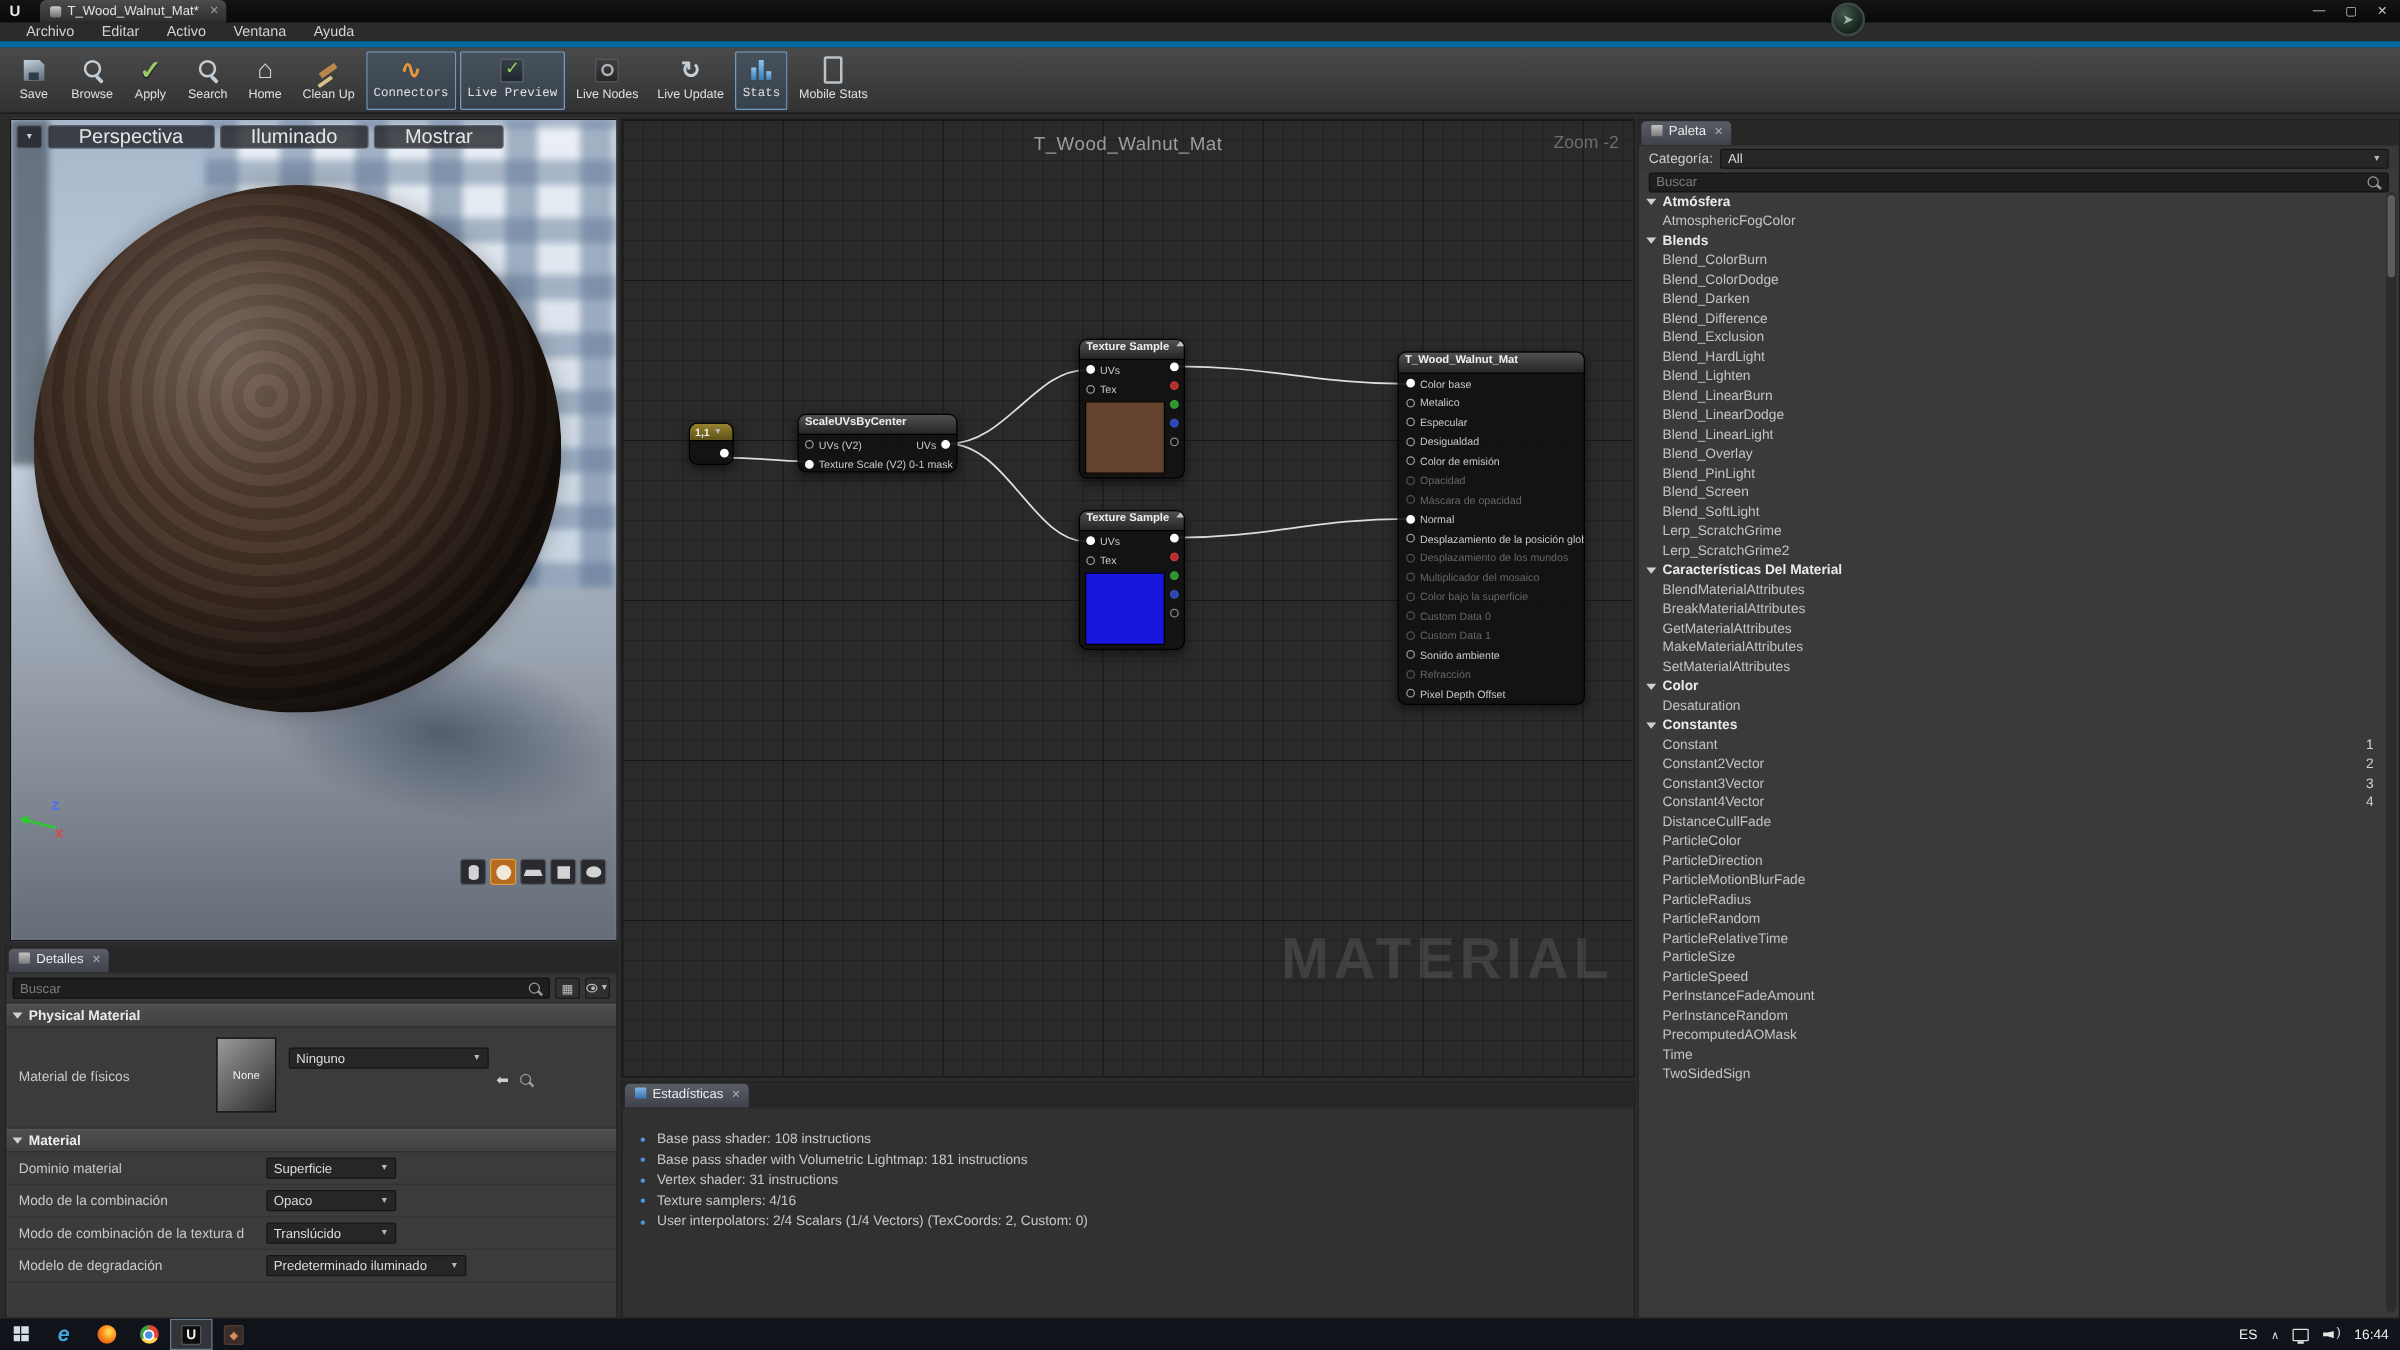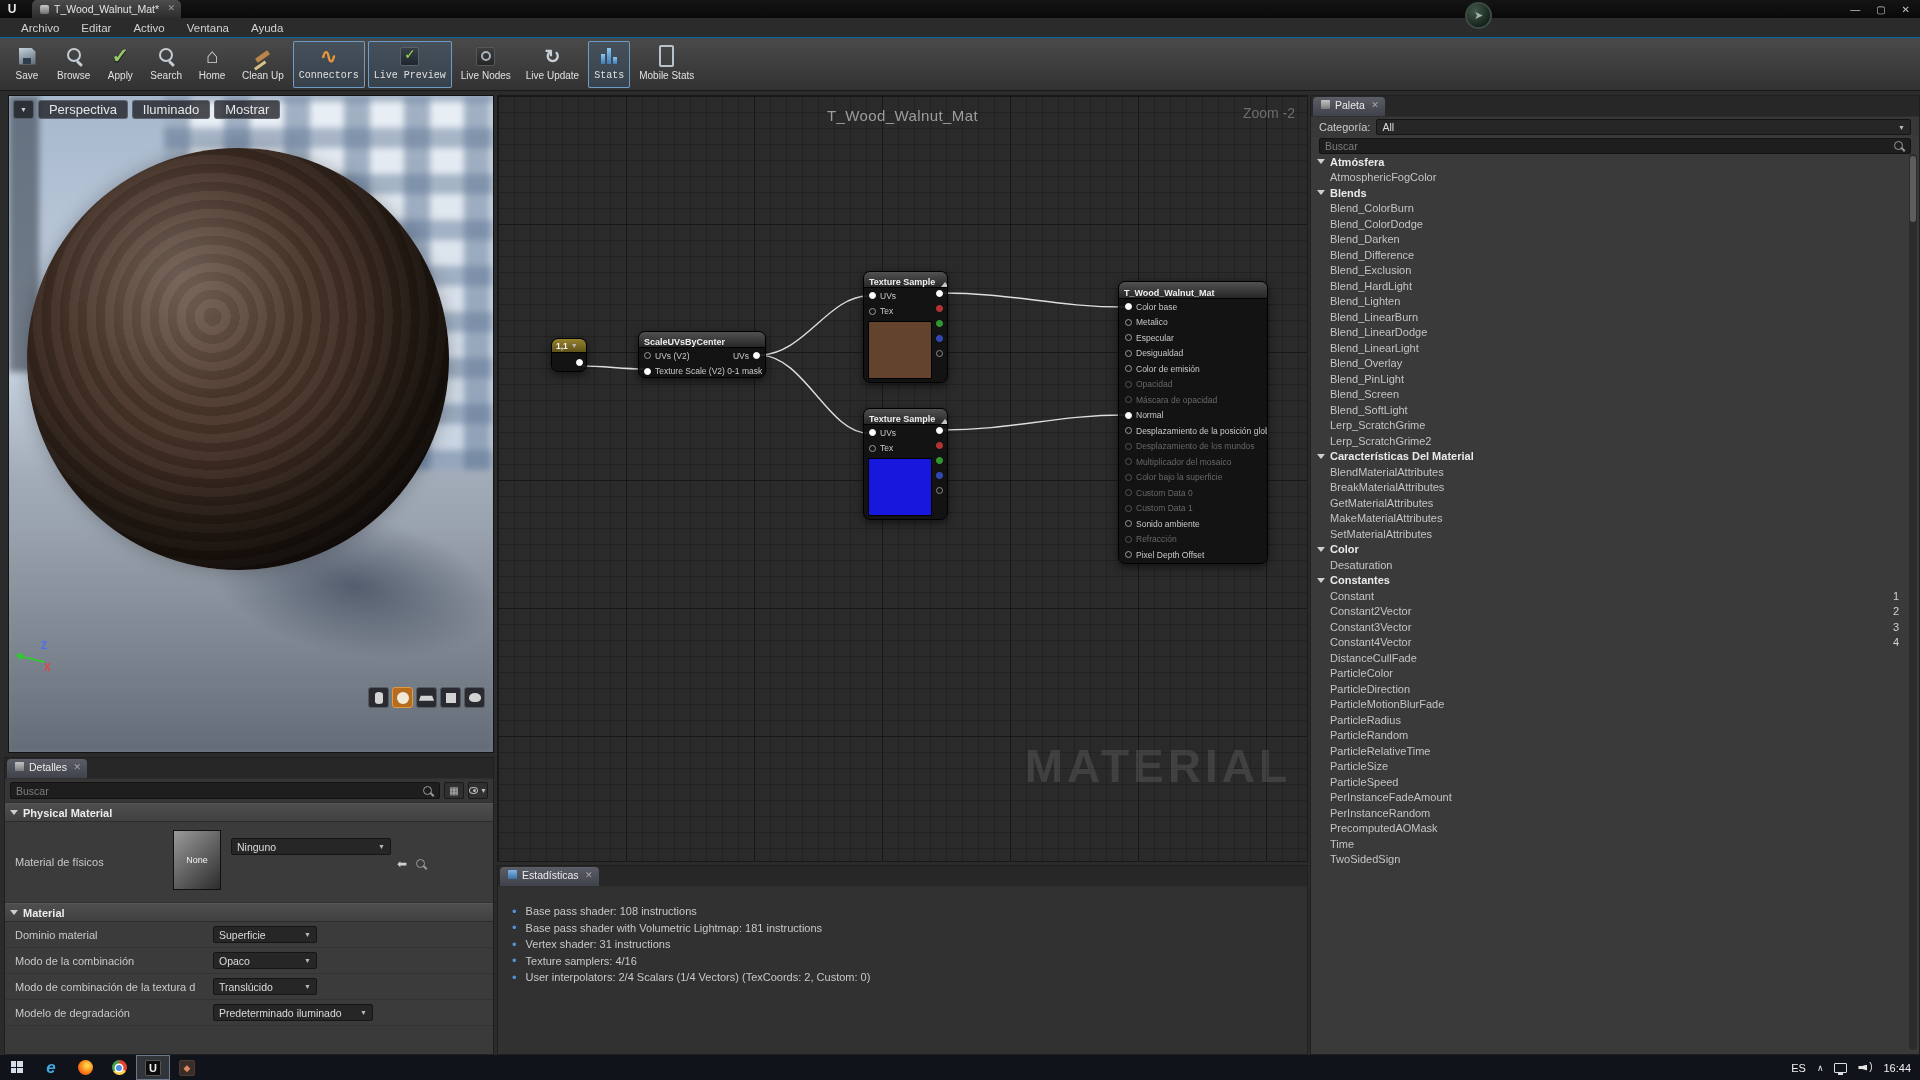--- a/index.html
+++ b/index.html
@@ -18,7 +18,7 @@
   .winbtns span{cursor:default;}
 
   
-  .menubar{position:absolute;left:0;top:18px;width:100%;height:20px;background:#2b2b2b;border-bottom:1px solid #0369a1;display:flex;align-items:center;padding-left:10px;z-index:5;}
+  .menubar{position:absolute;left:0;top:18px;width:100%;height:20px;background:#2b2b2b;border-bottom:5px solid #0369a1;display:flex;align-items:center;padding-left:10px;z-index:5;}
   .menu-item{padding:0 11px;color:#d2d2d2;font-size:11.5px;height:100%;display:flex;align-items:center;}
 
   

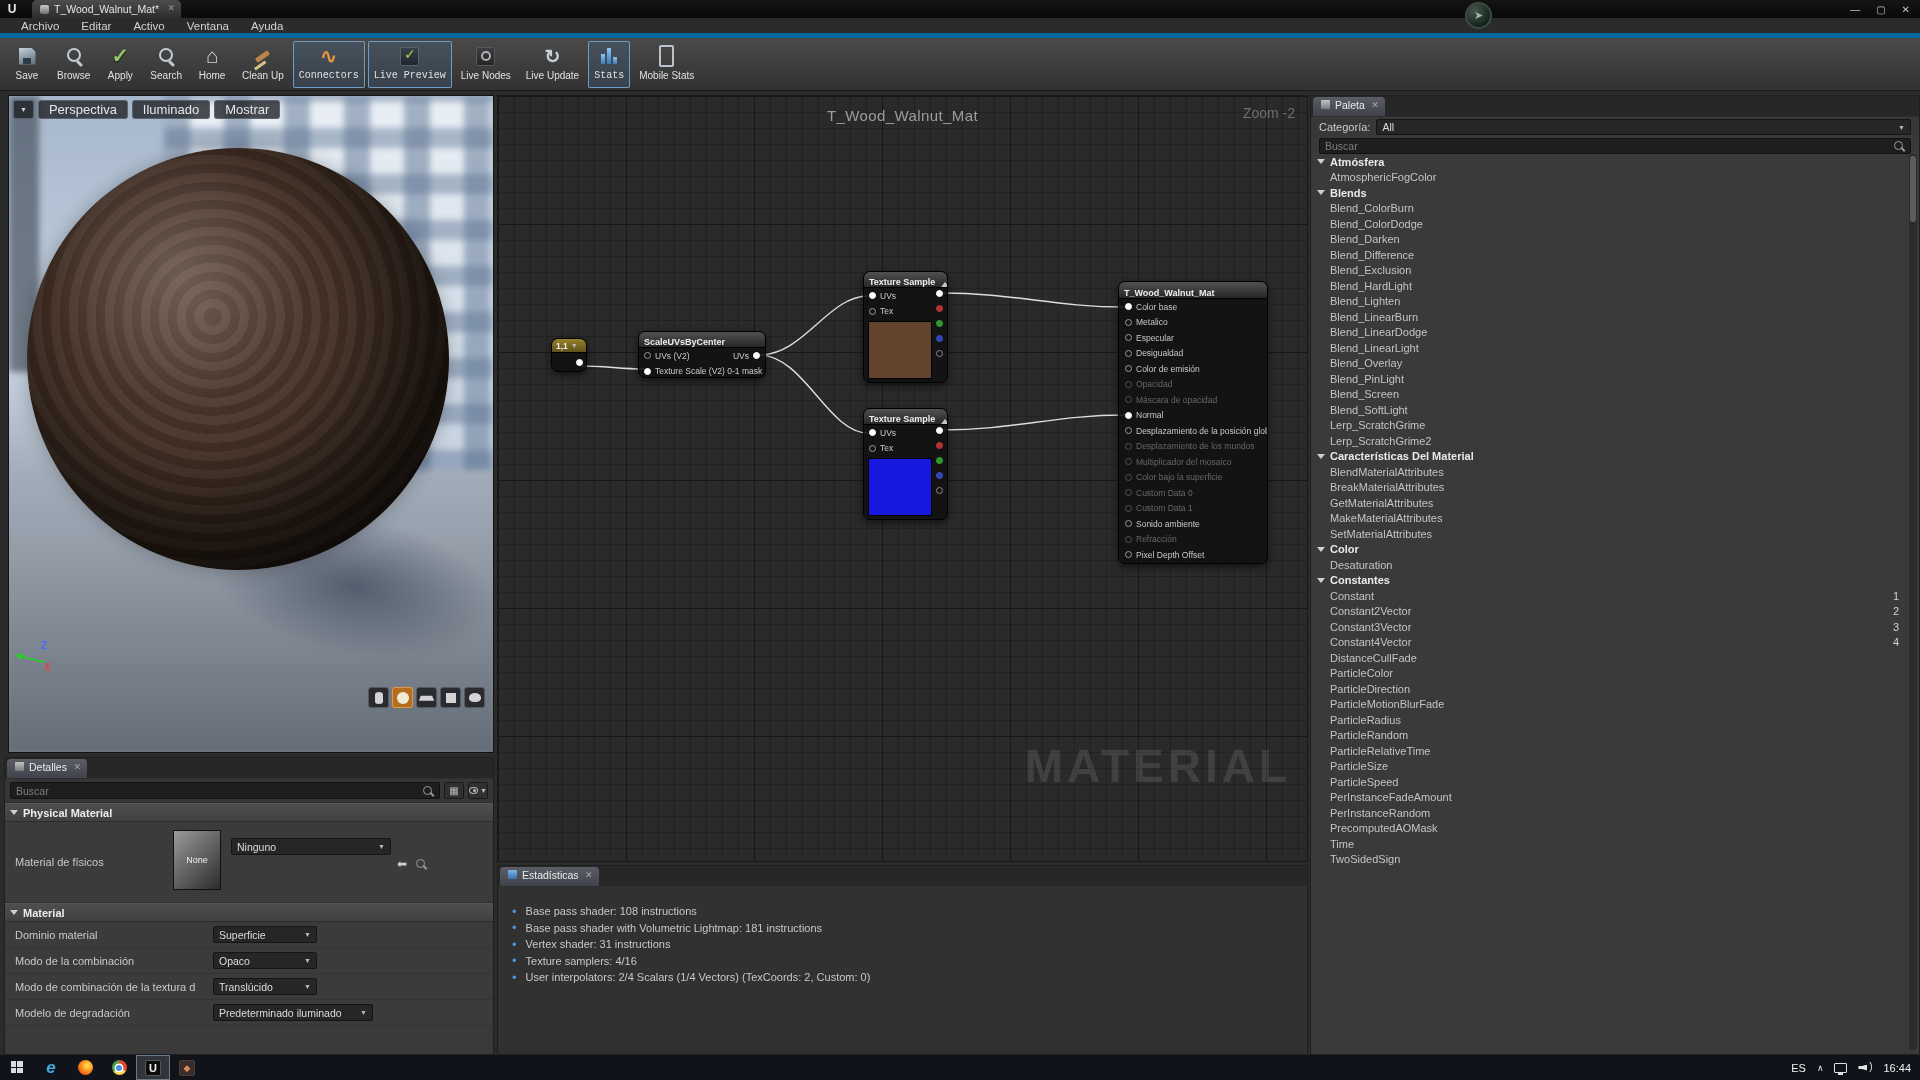--- a/index.html
+++ b/index.html
@@ -57,7 +57,7 @@
       radial-gradient(circle at 40% 38%,#5f483a 0%,#483429 38%,#2f2219 66%,#181110 100%);
     box-shadow:inset -34px -46px 90px rgba(0,0,0,0.6),0 0 18px rgba(0,0,0,0.25);}
   .vp-toolbar{position:absolute;left:4px;top:4px;display:flex;gap:4px;}
-  .vbtn{height:19px;padding:0 10px;background:rgba(28,30,34,0.78);border:1px solid rgba(100,106,116,0.85);border-radius:3px;color:#e6e6e6;font-size:13px;display:flex;align-items:center;}
+  .vbtn{height:19px;padding:0 24px;background:rgba(28,30,34,0.78);border:1px solid rgba(100,106,116,0.85);border-radius:3px;color:#e6e6e6;font-size:16px;display:flex;align-items:center;}
   .vbtn-dd{padding:0 6px;font-size:7px;color:#cfcfcf;}
   .gizmo{position:absolute;left:10px;bottom:66px;width:64px;height:46px;font-size:10px;font-weight:bold;}
   .gz-z{position:absolute;left:22px;top:0;color:#4a6cff;}

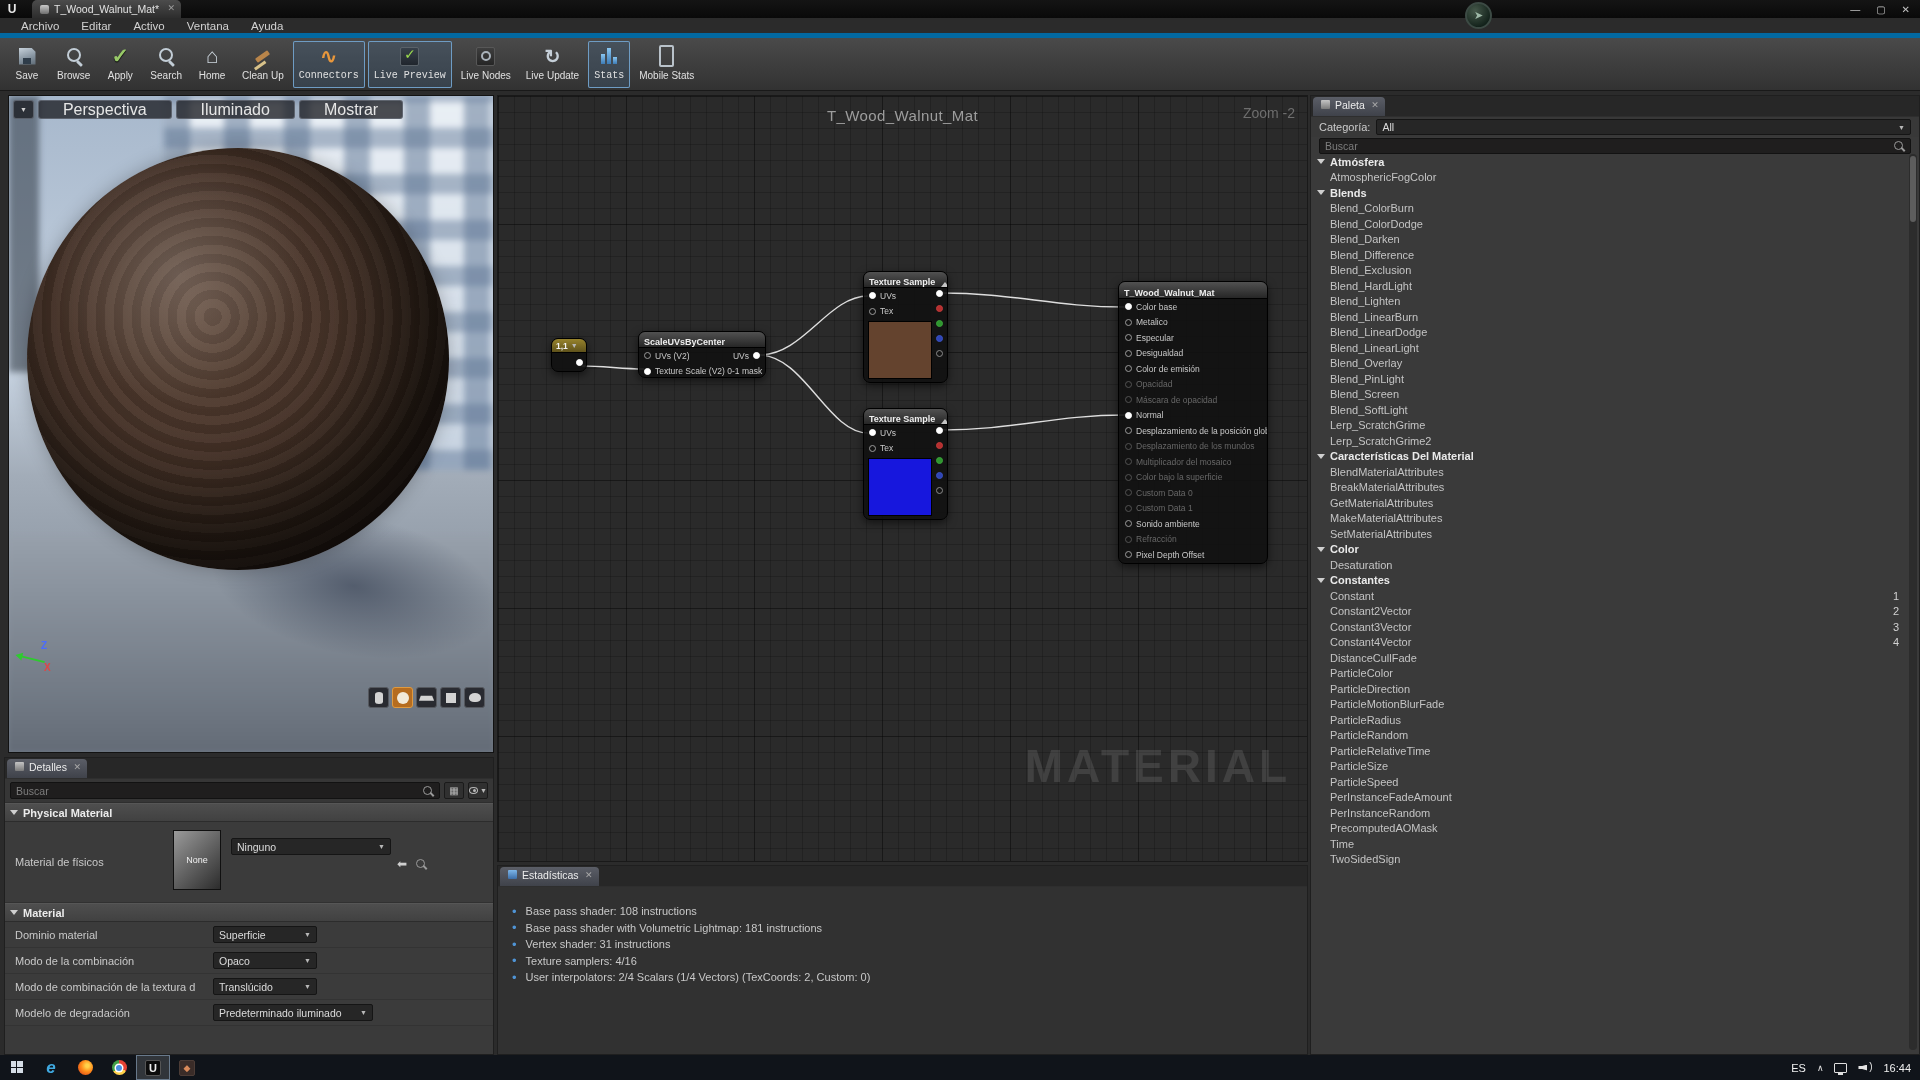--- a/index.html
+++ b/index.html
@@ -118,7 +118,7 @@
   .watermark{position:absolute;right:16px;bottom:68px;font-size:46px;font-weight:bold;color:rgba(255,255,255,0.11);letter-spacing:4px;}
   .wires{position:absolute;inset:0;pointer-events:none;}
   .gnode{position:absolute;background:rgba(17,17,17,0.90);border:1px solid #000;border-radius:7px;box-shadow:0 3px 9px rgba(0,0,0,0.55);color:#c9c9c9;}
-  .gnode-header{height:16px;background:linear-gradient(#515151,#262626);border-bottom:1px solid #000;border-radius:6px 6px 0 0;display:flex;align-items:flex-end;padding:0 5px;font-size:9px;font-weight:bold;color:#efefef;gap:6px;white-space:nowrap;overflow:hidden;}
+  .gnode-header{height:16px;background:linear-gradient(#515151,#262626);border-bottom:1px solid #000;border-radius:6px 6px 0 0;display:flex;align-items:flex-start;padding:0 5px;font-size:9px;font-weight:bold;color:#efefef;gap:6px;white-space:nowrap;overflow:hidden;}
   .collapse{margin-left:auto;width:0;height:0;border-left:4px solid transparent;border-right:4px solid transparent;border-bottom:5px solid #c4c4c4;flex:none;}
   .nrow{display:flex;align-items:center;height:15.5px;padding:0 5px;font-size:8.5px;gap:4px;white-space:nowrap;}
   .pin{width:7px;height:7px;border:1px solid #cfcfcf;border-radius:50%;flex:none;}

